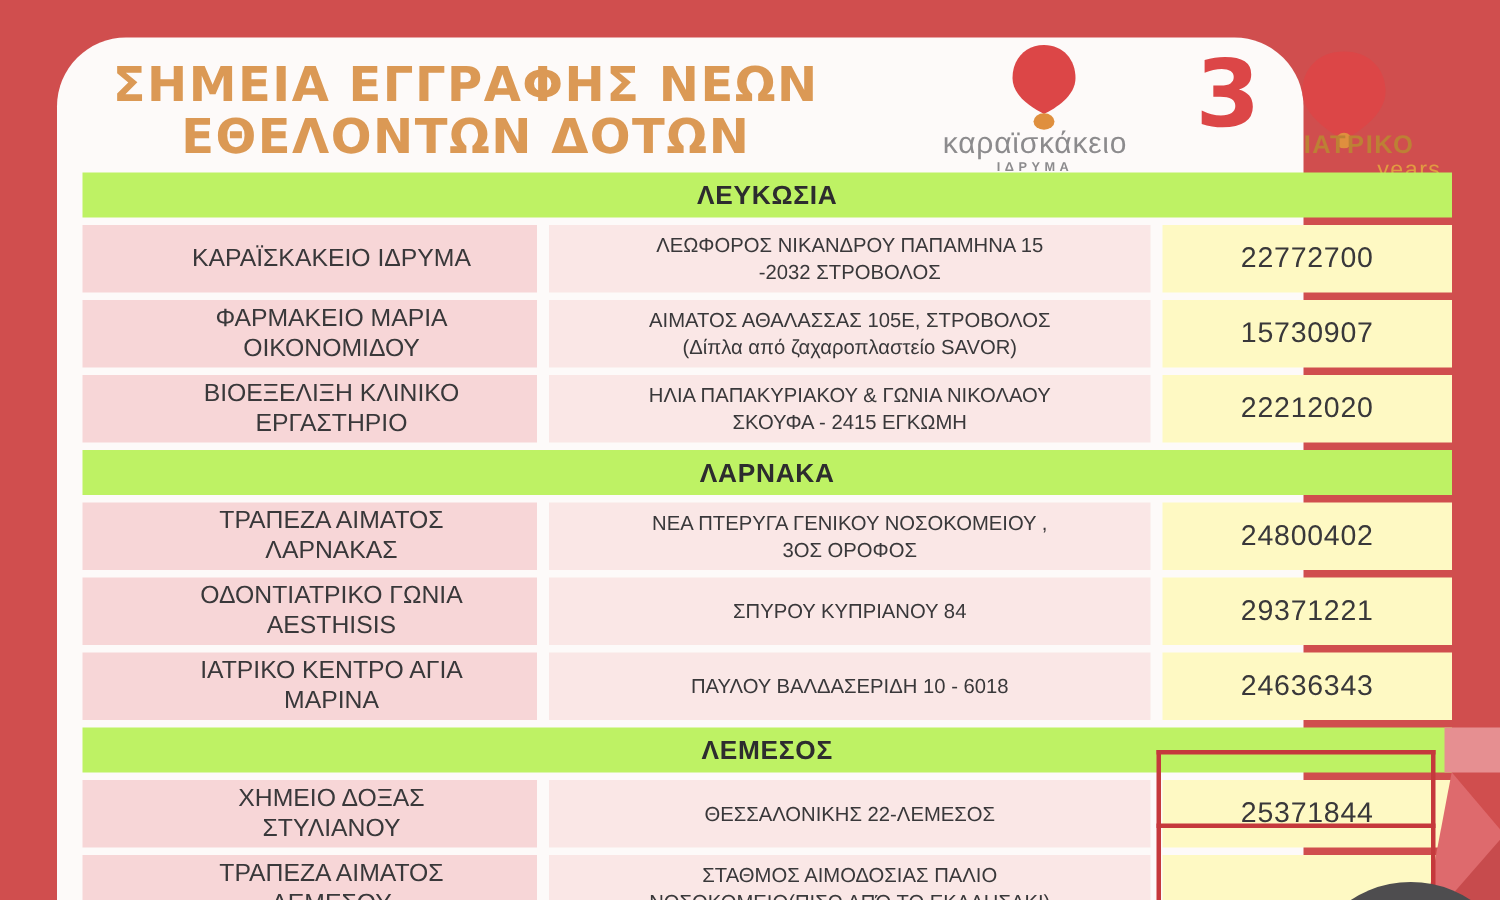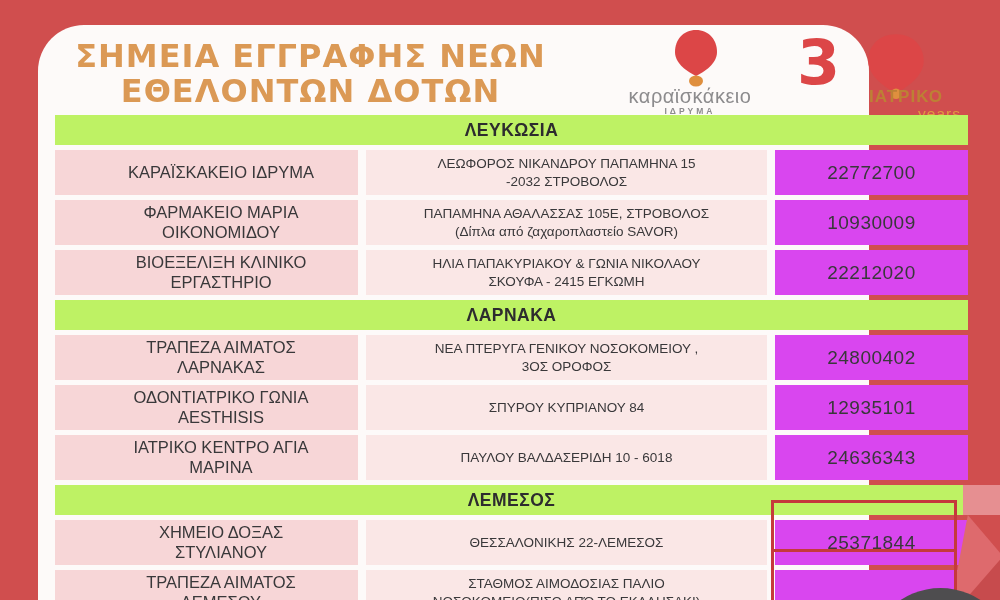--- a/index.html
+++ b/index.html
@@ -54,7 +54,7 @@
   .cell.loc span{max-width:210px;line-height:1.2;padding-left:29px;}
   .cell.addr{background:#fae7e6;font-size:13.5px;}
   .cell.addr span{max-width:290px;line-height:1.3;}
-  .cell.phone{background:#d946ef;font-size:19px;letter-spacing:.5px;}
+  .cell.phone{background:#fef9c3;font-size:19px;letter-spacing:.5px;}
   
   .hl-line{position:absolute;background:#c5393c;}
   .hl-v1{left:771px;top:500px;width:3px;height:100px;}

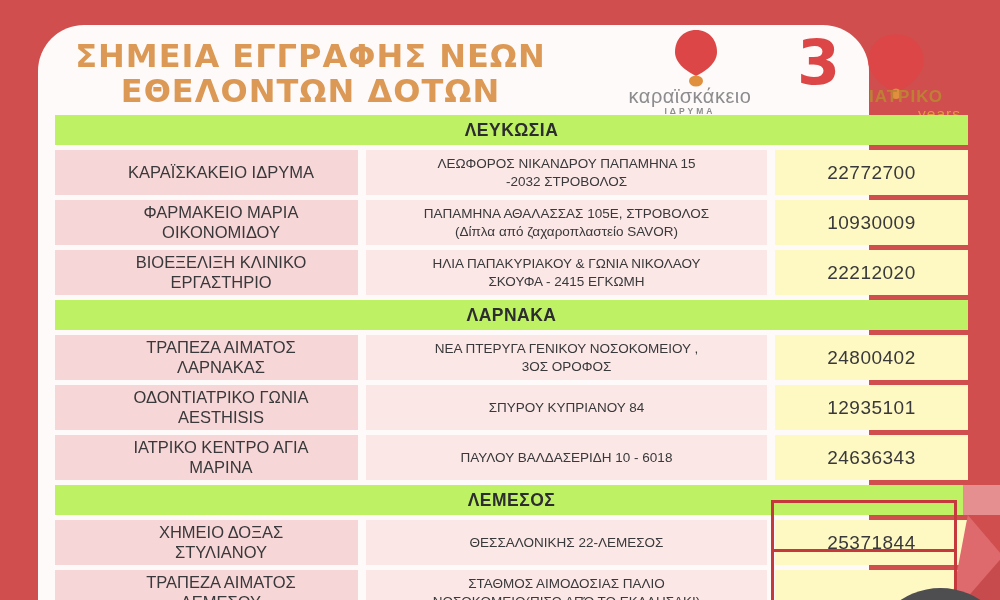--- a/index.html
+++ b/index.html
@@ -114,7 +114,7 @@
         <span>ΦΑΡΜΑΚΕΙΟ ΜΑΡΙΑ ΟΙΚΟΝΟΜΙΔΟΥ</span>
       </div>
       <div class="cell addr">
-        <span>ΠΑΠΑΜΗΝΑ ΑΘΑΛΑΣΣΑΣ 105Ε, ΣΤΡΟΒΟΛΟΣ (Δίπλα από ζαχαροπλαστείο SAVOR)</span>
+        <span>ΑΙΜΑΤΟΣ ΑΘΑΛΑΣΣΑΣ 105Ε, ΣΤΡΟΒΟΛΟΣ (Δίπλα από ζαχαροπλαστείο SAVOR)</span>
       </div>
       <div class="cell phone">
         <span>10930009</span>

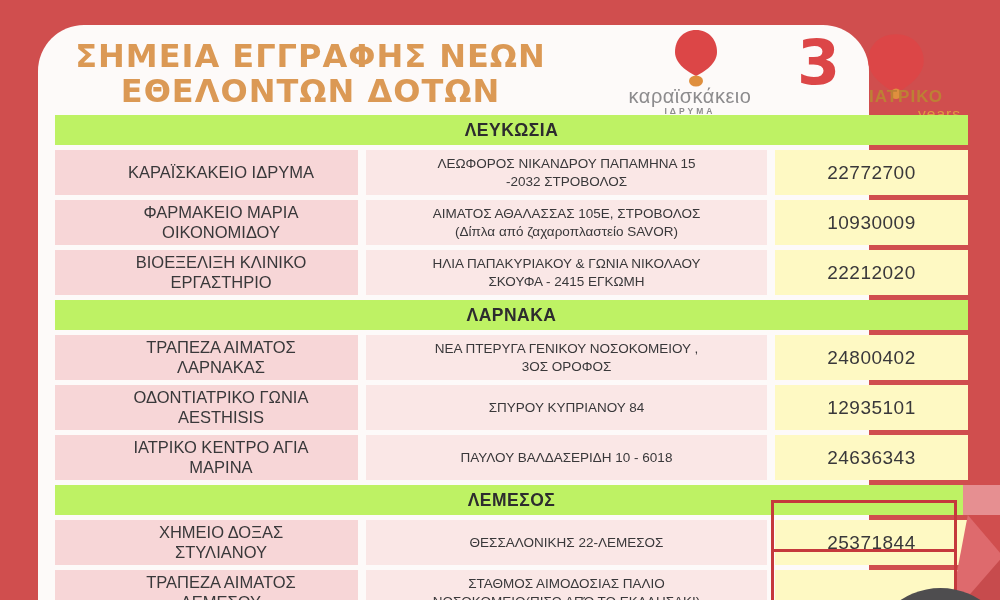--- a/index.html
+++ b/index.html
@@ -117,7 +117,7 @@
         <span>ΑΙΜΑΤΟΣ ΑΘΑΛΑΣΣΑΣ 105Ε, ΣΤΡΟΒΟΛΟΣ (Δίπλα από ζαχαροπλαστείο SAVOR)</span>
       </div>
       <div class="cell phone">
-        <span>10930009</span>
+        <span>15730907</span>
       </div>
       <div class="cell loc">
         <span>ΒΙΟΕΞΕΛΙΞΗ ΚΛΙΝΙΚΟ ΕΡΓΑΣΤΗΡΙΟ</span>

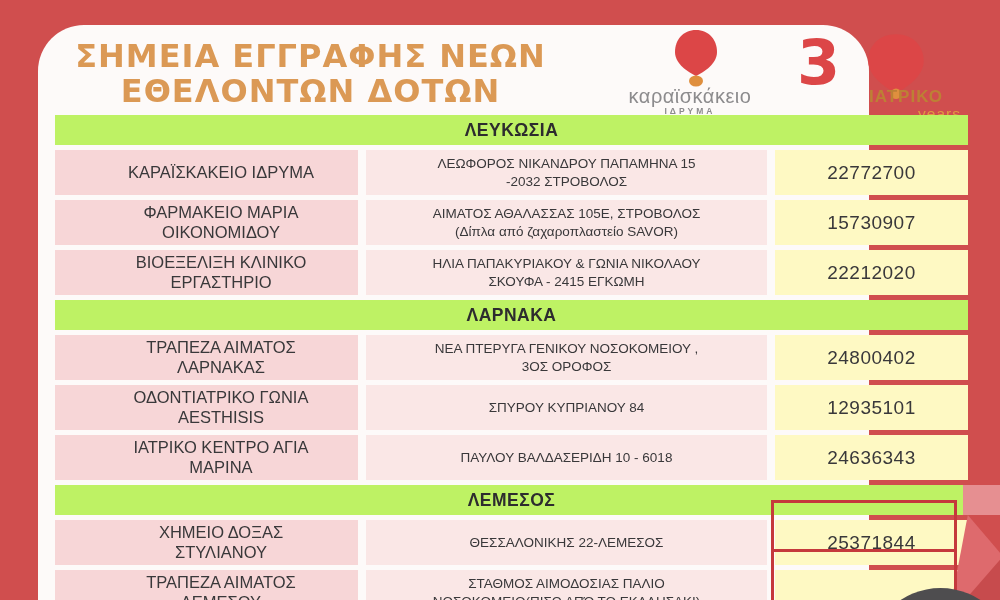--- a/index.html
+++ b/index.html
@@ -145,7 +145,7 @@
         <span>ΣΠΥΡΟΥ ΚΥΠΡΙΑΝΟΥ 84</span>
       </div>
       <div class="cell phone">
-        <span>12935101</span>
+        <span>29371221</span>
       </div>
       <div class="cell loc">
         <span>ΙΑΤΡΙΚΟ ΚΕΝΤΡΟ ΑΓΙΑ ΜΑΡΙΝΑ</span>

